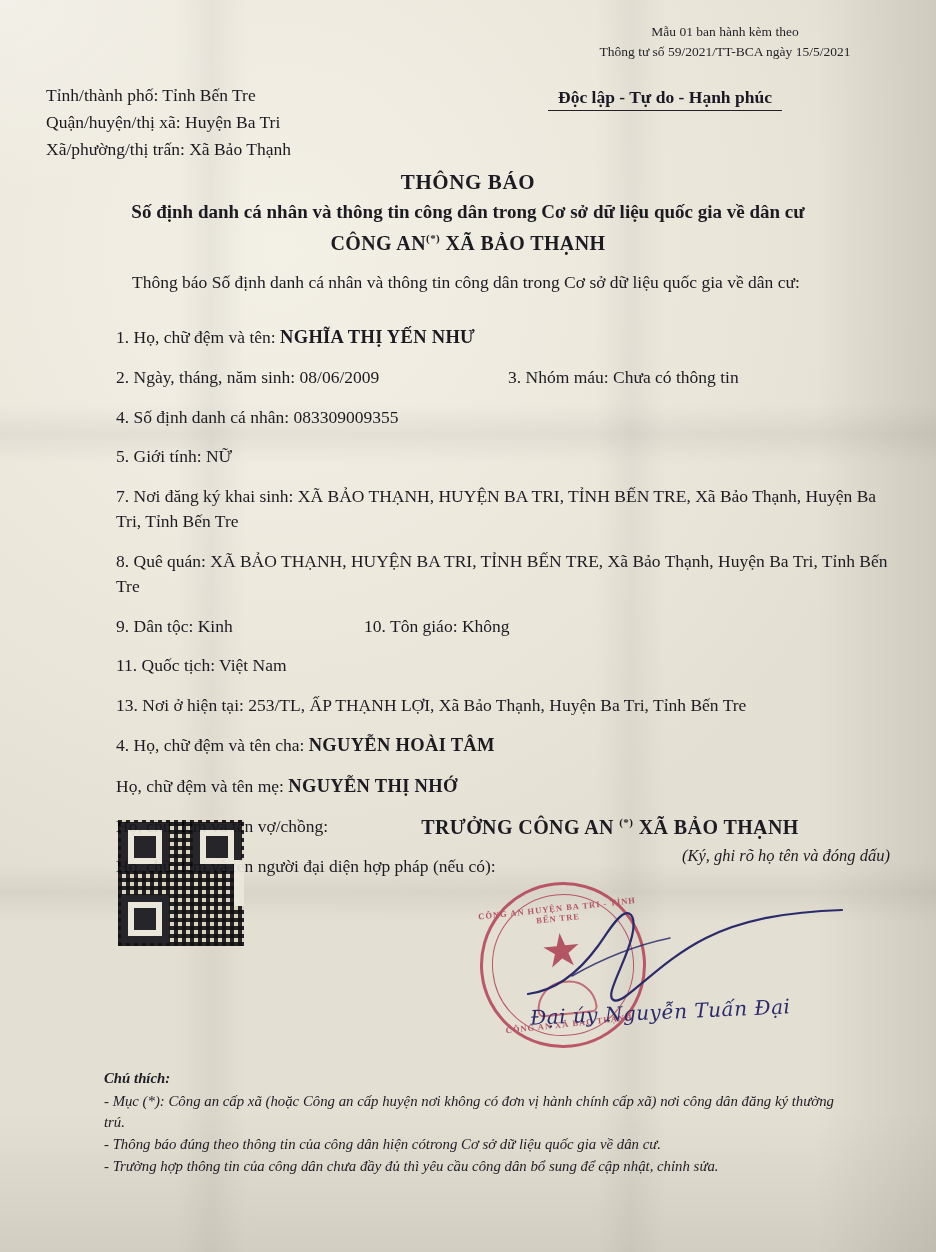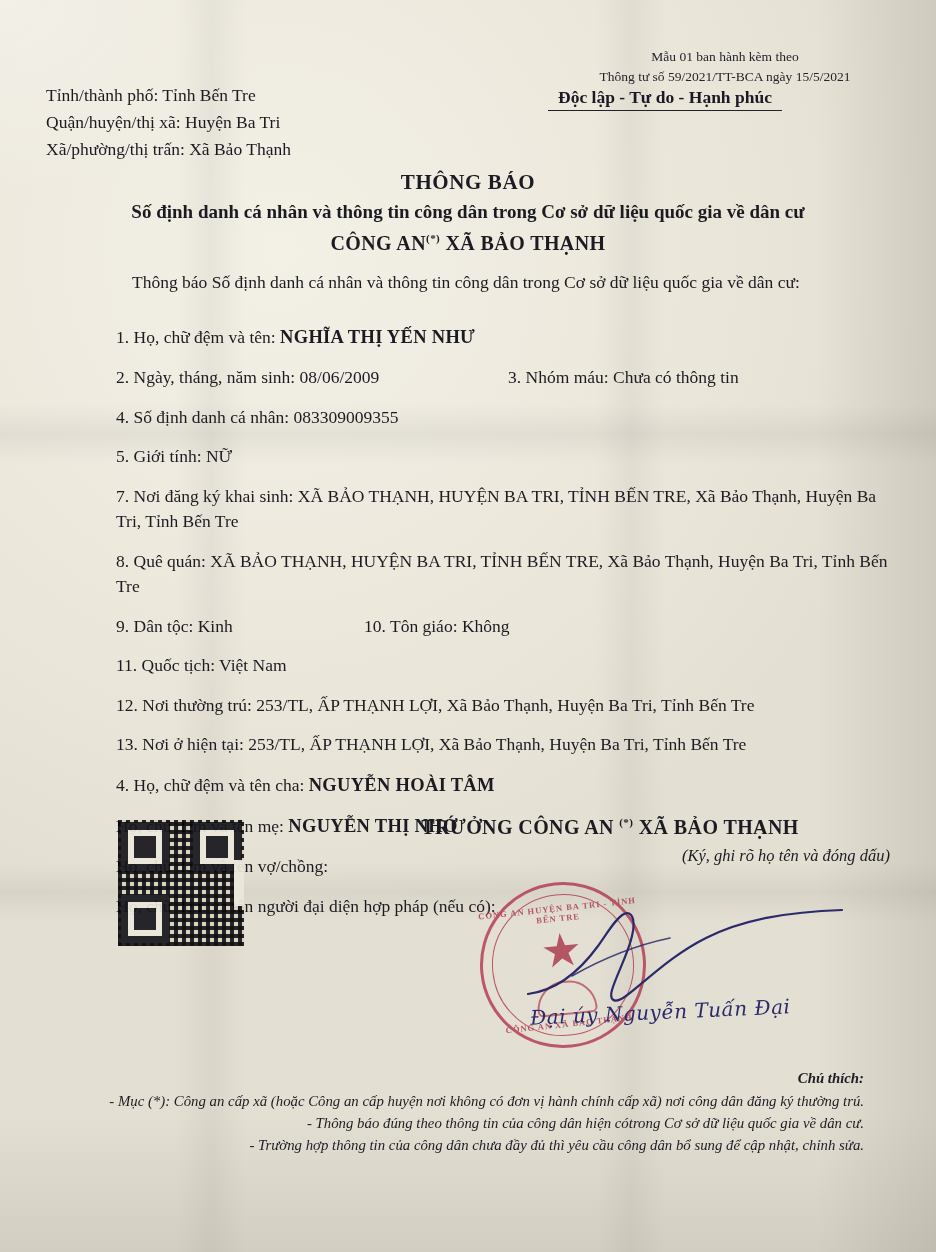--- a/index.html
+++ b/index.html
@@ -69,7 +69,6 @@
     font-size: 13.5px;
     line-height: 1.5;
     color: #25242b;
-    margin-top: 25px;
   }
 
   .top-block {

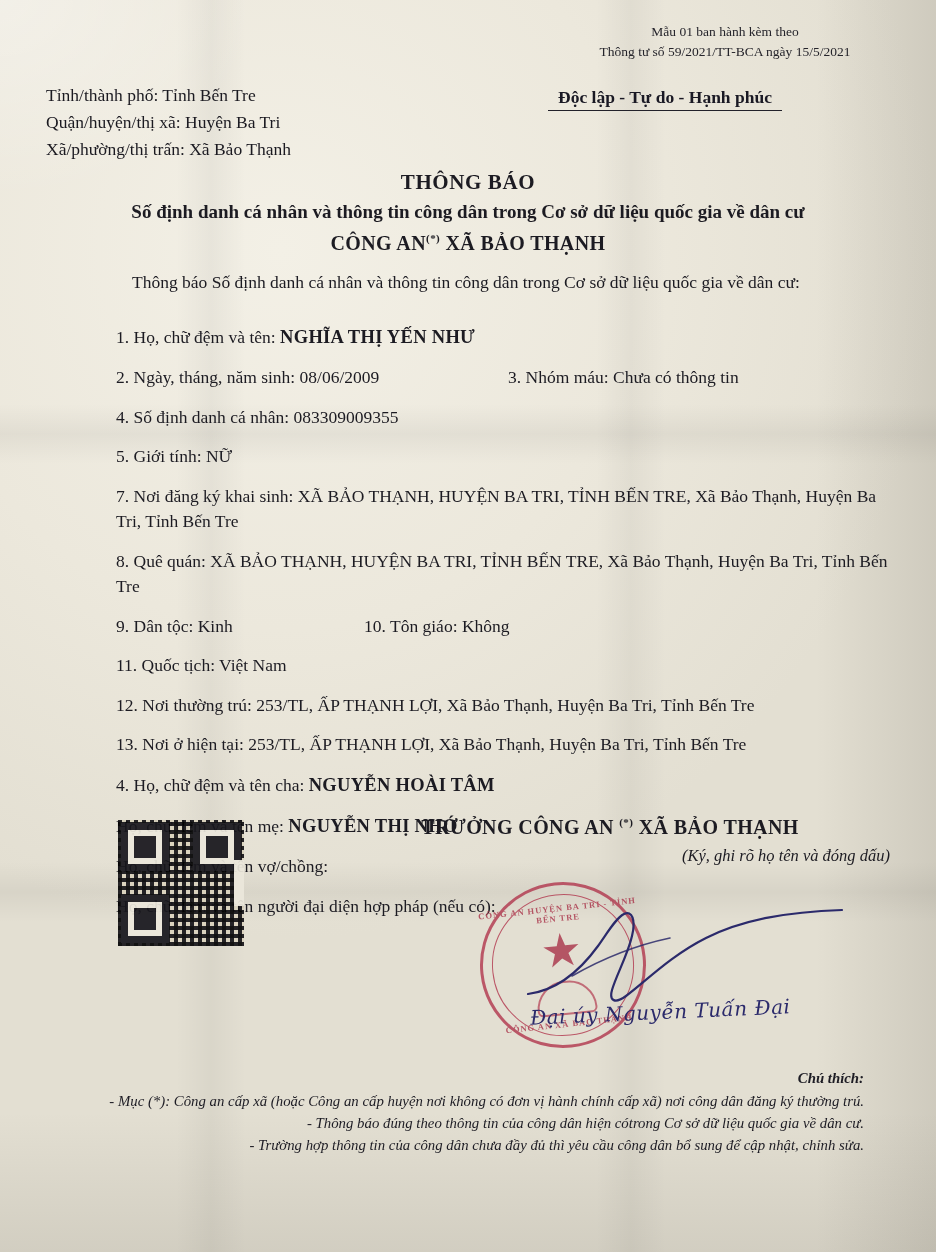--- a/index.html
+++ b/index.html
@@ -421,11 +421,6 @@
         <span>Việt Nam</span>
       </div>
 
-      <div class="f-row">
-        <span>12.</span>
-        <span>Nơi thường trú:</span>
-        <span>253/TL, ẤP THẠNH LỢI, Xã Bảo Thạnh, Huyện Ba Tri, Tỉnh Bến Tre</span>
-      </div>
 
       <div class="f-row">
         <span>13.</span>

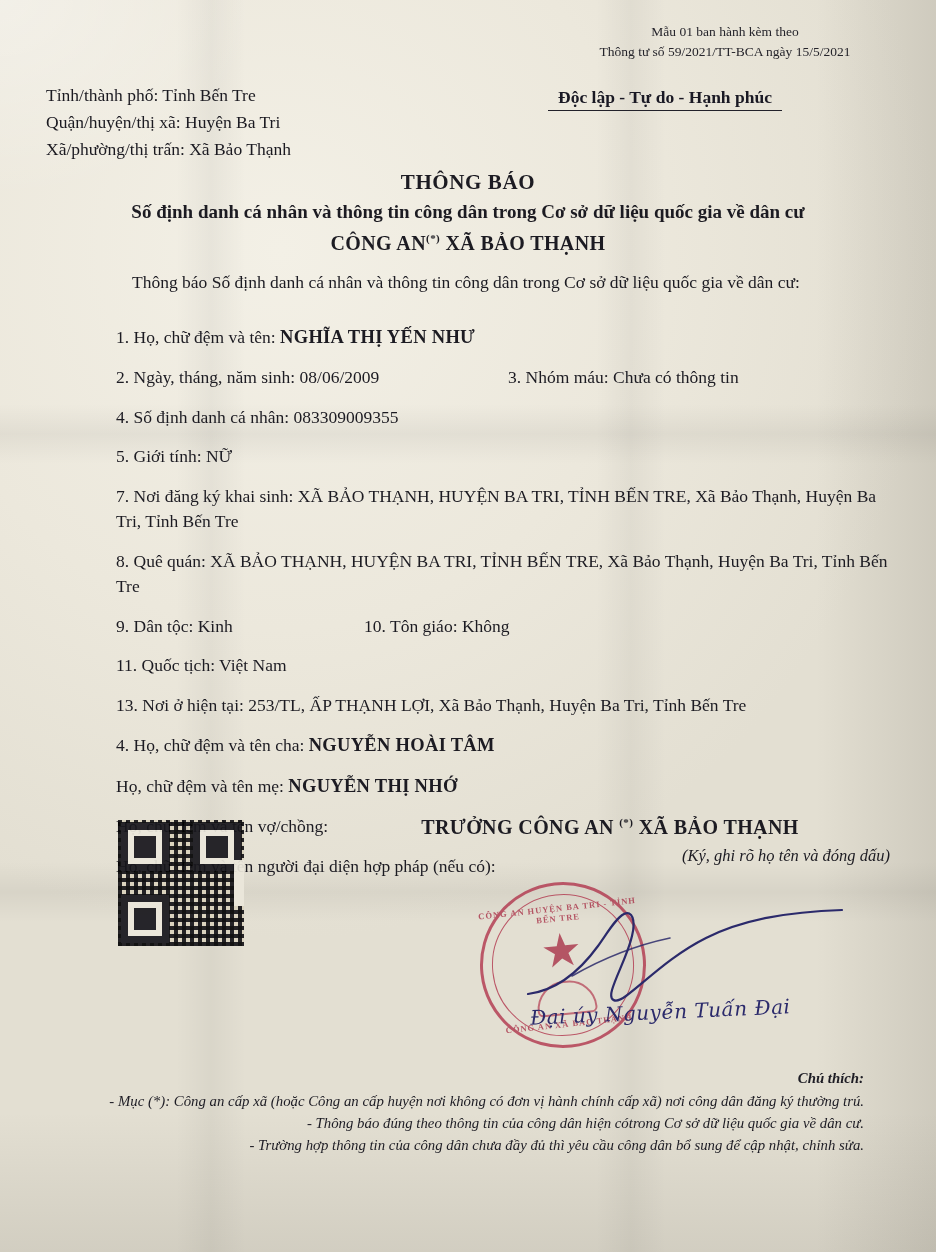--- a/index.html
+++ b/index.html
@@ -309,7 +309,7 @@
     font-style: italic;
     margin-bottom: 2px;
   }
-  .notes p { margin: 0 0 1px 0; text-align: right; }
+  .notes p { margin: 0 8px 1px 0; }
 </style>
 </head>
 <body>

